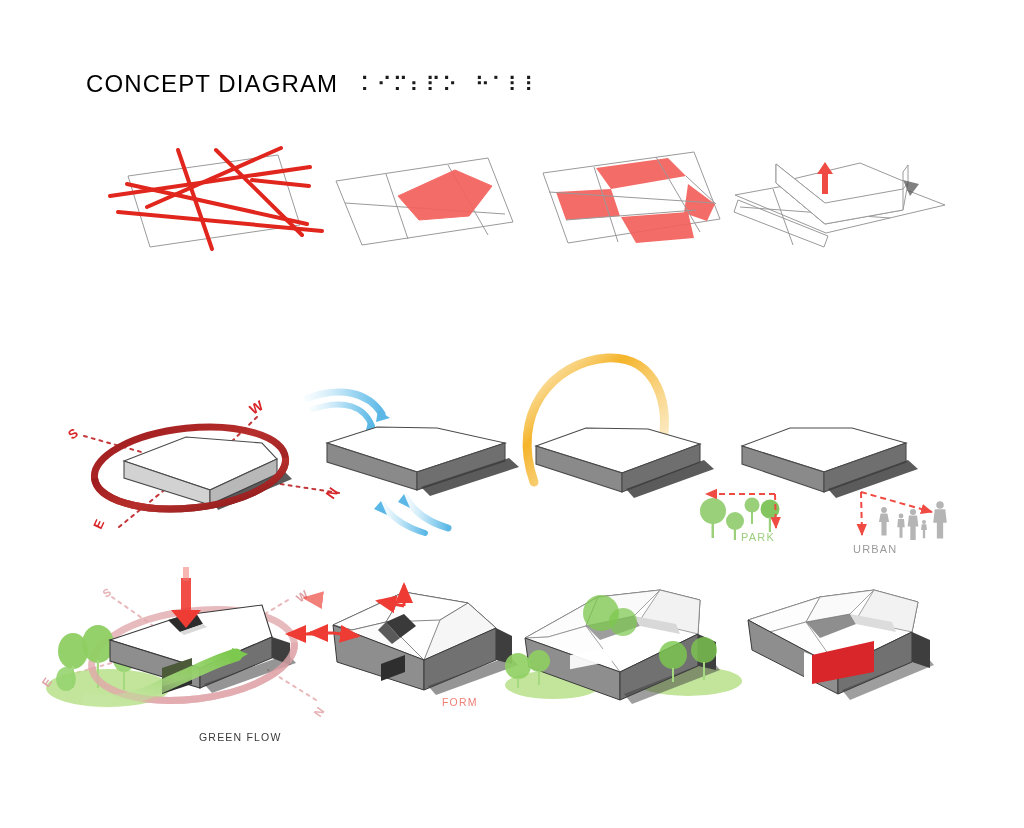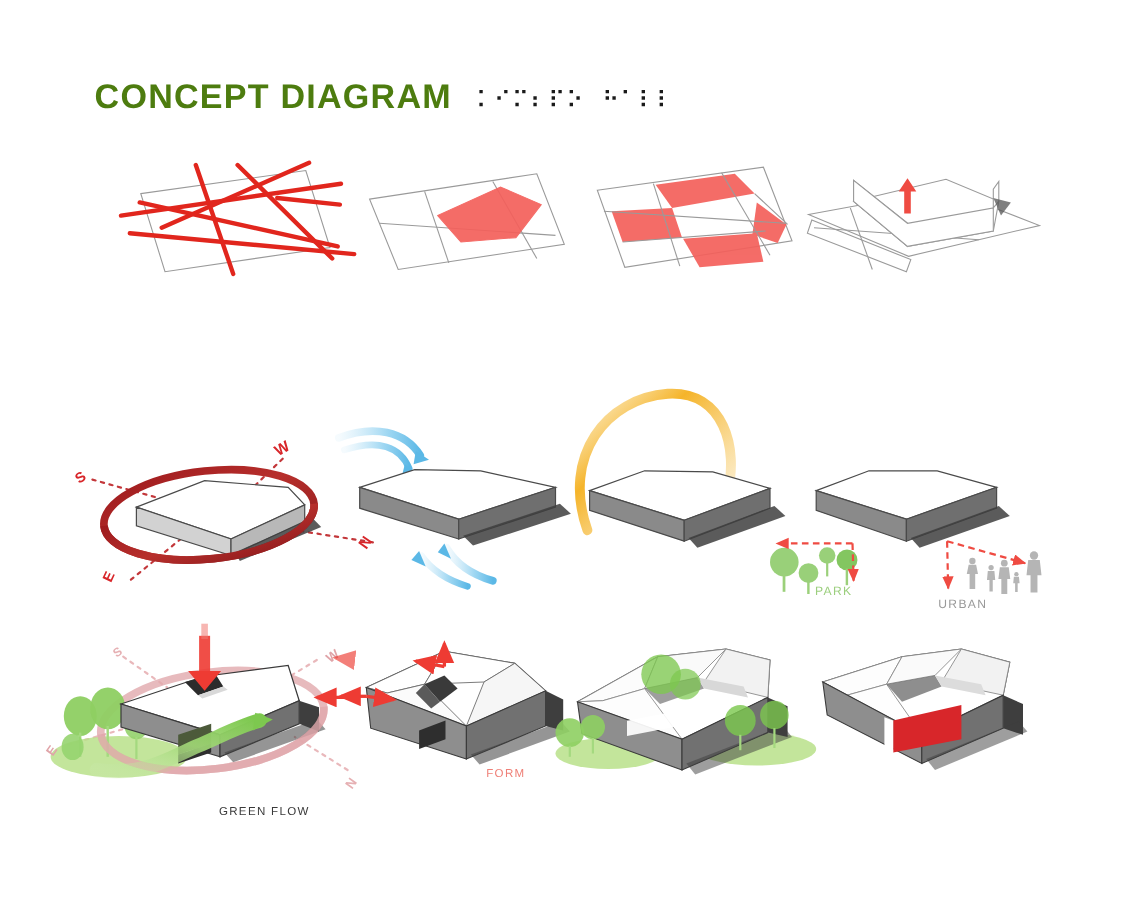--- a/index.html
+++ b/index.html
@@ -34,10 +34,10 @@
   }
   .title-main {
     font-family: "Liberation Sans", sans-serif;
-    font-size: 31px;
+    font-size: 24px;
     letter-spacing: 1.1px;
-    color: #4d7c0f;
-    font-weight: 700;
+    color: #000000;
+    font-weight: 400;
   }
   .title-sub {
     font-family: "DejaVu Sans", sans-serif;

